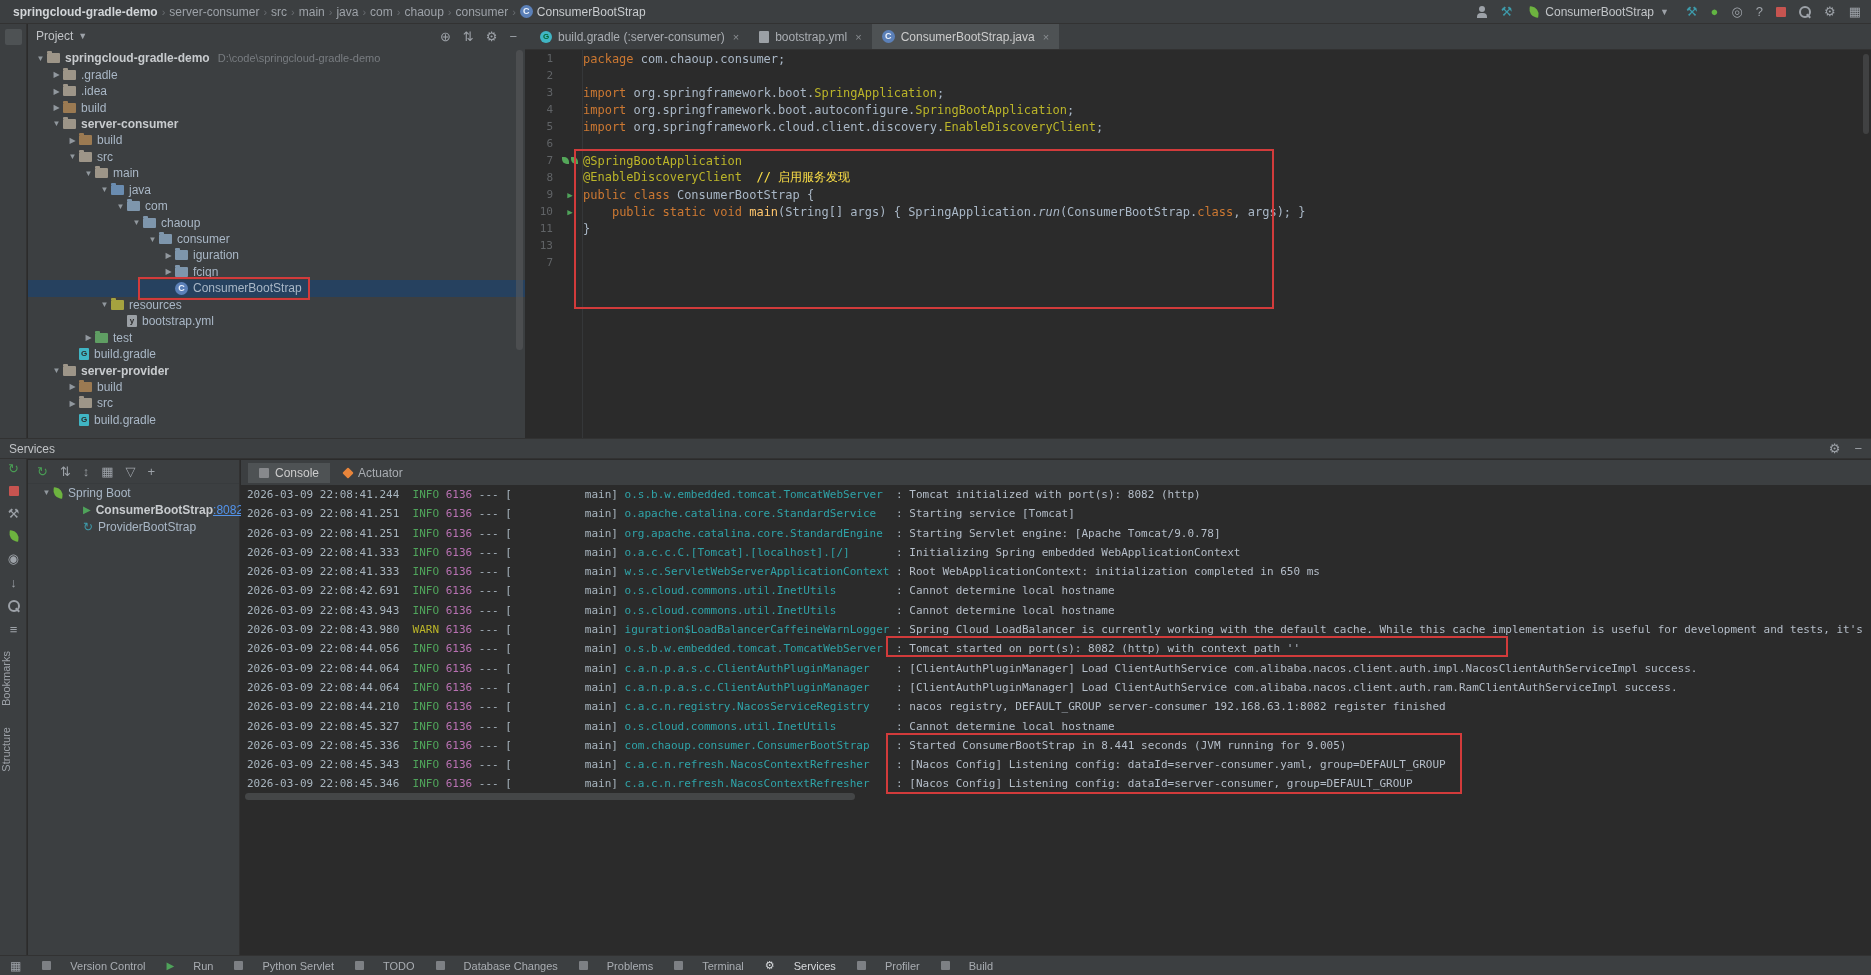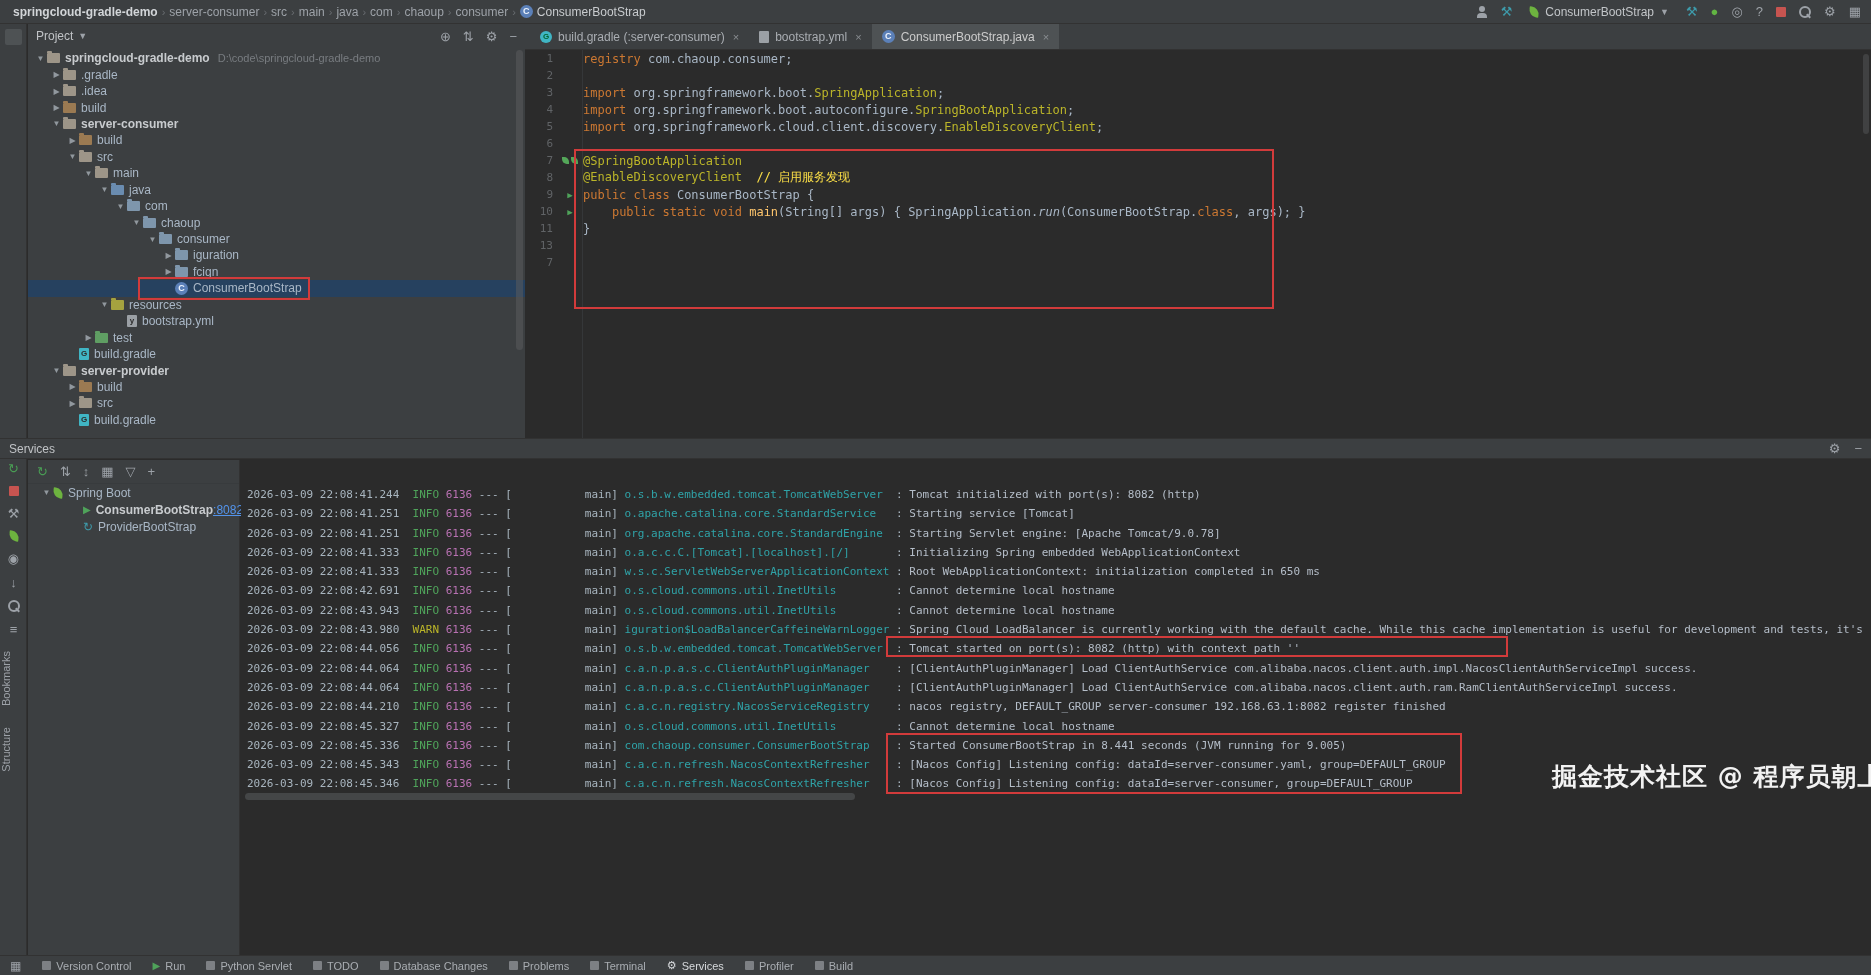--- a/index.html
+++ b/index.html
@@ -370,7 +370,7 @@
       </div>
     <div id="code">
       <div class="gutterline"></div>
-    <div class="cline"><span class="lnum">1</span><span class="gslot"></span><span class="codetext"><span class="seg-kw">registry</span><span class="seg-pl"> com.chaoup.consumer;</span></span></div>
+    <div class="cline"><span class="lnum">1</span><span class="gslot"></span><span class="codetext"><span class="seg-kw">package</span><span class="seg-pl"> com.chaoup.consumer;</span></span></div>
         <div class="cline"><span class="lnum">2</span><span class="gslot"></span><span class="codetext"></span></div>
         <div class="cline"><span class="lnum">3</span><span class="gslot"></span><span class="codetext"><span class="seg-kw">import</span><span class="seg-pl"> org.springframework.boot.</span><span class="seg-ann">SpringApplication</span><span class="seg-pl">;</span></span></div>
         <div class="cline"><span class="lnum">4</span><span class="gslot"></span><span class="codetext"><span class="seg-kw">import</span><span class="seg-pl"> org.springframework.boot.autoconfigure.</span><span class="seg-ann">SpringBootApplication</span><span class="seg-pl">;</span></span></div>

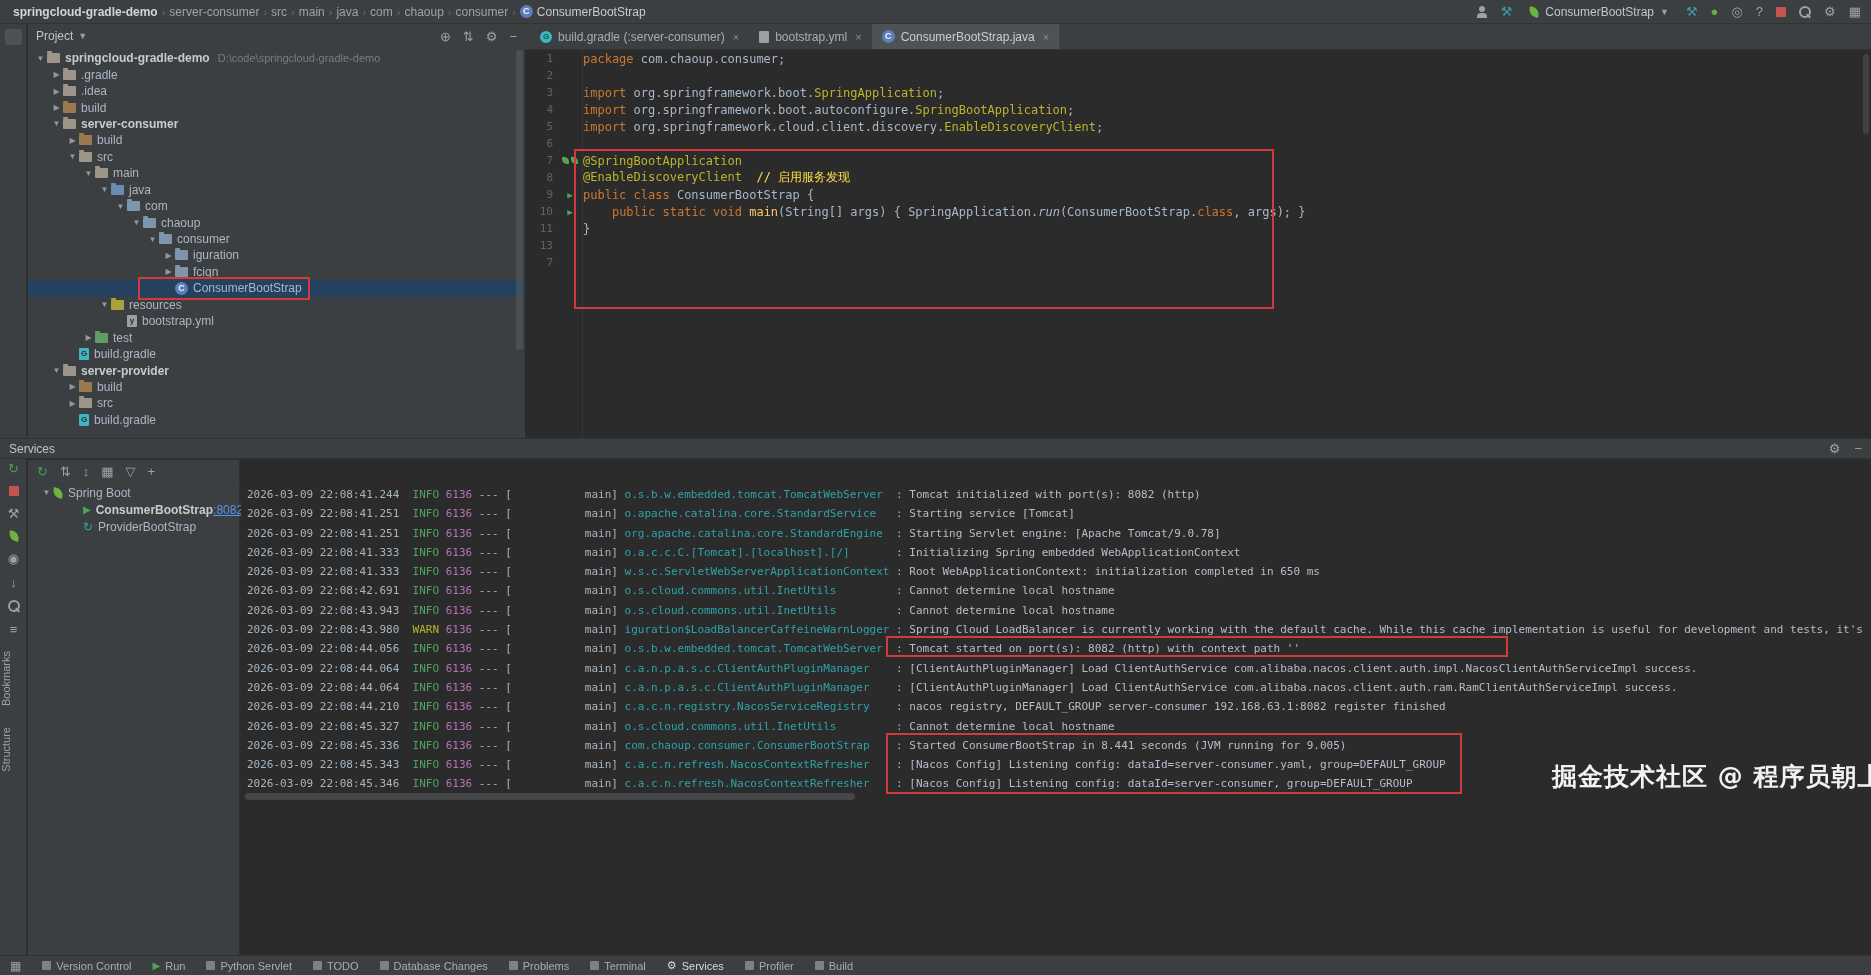--- a/index.html
+++ b/index.html
@@ -431,6 +431,16 @@
   </div>
 
   <div id="console">
+    <div id="console-tabs">
+        <div class="ctab active">
+          <span class="ctab-ic"></span>
+          <span>Console</span>
+        </div>
+        <div class="ctab">
+          <span class="ctab-ic actuator"></span>
+          <span>Actuator</span>
+        </div>
+      </div>
     <div id="log"><div class="log-line"><span class="l-time">2026-03-09 22:08:41.244</span>  <span class="l-INFO">INFO</span> <span class="l-pid">6136</span><span class="l-d"> --- [</span><span class="l-thread">main</span><span class="l-d">] </span><span class="l-logger">o.s.b.w.embedded.tomcat.TomcatWebServer</span><span class="l-d"> : </span><span class="l-msg">Tomcat initialized with port(s): 8082 (http)</span></div><div class="log-line"><span class="l-time">2026-03-09 22:08:41.251</span>  <span class="l-INFO">INFO</span> <span class="l-pid">6136</span><span class="l-d"> --- [</span><span class="l-thread">main</span><span class="l-d">] </span><span class="l-logger">o.apache.catalina.core.StandardService</span><span class="l-d"> : </span><span class="l-msg">Starting service [Tomcat]</span></div><div class="log-line"><span class="l-time">2026-03-09 22:08:41.251</span>  <span class="l-INFO">INFO</span> <span class="l-pid">6136</span><span class="l-d"> --- [</span><span class="l-thread">main</span><span class="l-d">] </span><span class="l-logger">org.apache.catalina.core.StandardEngine</span><span class="l-d"> : </span><span class="l-msg">Starting Servlet engine: [Apache Tomcat/9.0.78]</span></div><div class="log-line"><span class="l-time">2026-03-09 22:08:41.333</span>  <span class="l-INFO">INFO</span> <span class="l-pid">6136</span><span class="l-d"> --- [</span><span class="l-thread">main</span><span class="l-d">] </span><span class="l-logger">o.a.c.c.C.[Tomcat].[localhost].[/]</span><span class="l-d"> : </span><span class="l-msg">Initializing Spring embedded WebApplicationContext</span></div><div class="log-line"><span class="l-time">2026-03-09 22:08:41.333</span>  <span class="l-INFO">INFO</span> <span class="l-pid">6136</span><span class="l-d"> --- [</span><span class="l-thread">main</span><span class="l-d">] </span><span class="l-logger">w.s.c.ServletWebServerApplicationContext</span><span class="l-d"> : </span><span class="l-msg">Root WebApplicationContext: initialization completed in 650 ms</span></div><div class="log-line"><span class="l-time">2026-03-09 22:08:42.691</span>  <span class="l-INFO">INFO</span> <span class="l-pid">6136</span><span class="l-d"> --- [</span><span class="l-thread">main</span><span class="l-d">] </span><span class="l-logger">o.s.cloud.commons.util.InetUtils</span><span class="l-d"> : </span><span class="l-msg">Cannot determine local hostname</span></div><div class="log-line"><span class="l-time">2026-03-09 22:08:43.943</span>  <span class="l-INFO">INFO</span> <span class="l-pid">6136</span><span class="l-d"> --- [</span><span class="l-thread">main</span><span class="l-d">] </span><span class="l-logger">o.s.cloud.commons.util.InetUtils</span><span class="l-d"> : </span><span class="l-msg">Cannot determine local hostname</span></div><div class="log-line"><span class="l-time">2026-03-09 22:08:43.980</span>  <span class="l-WARN">WARN</span> <span class="l-pid">6136</span><span class="l-d"> --- [</span><span class="l-thread">main</span><span class="l-d">] </span><span class="l-logger">iguration$LoadBalancerCaffeineWarnLogger</span><span class="l-d"> : </span><span class="l-msg">Spring Cloud LoadBalancer is currently working with the default cache. While this cache implementation is useful for development and tests, it's recommended to use Caffeine cache in production.</span></div><div class="log-line"><span class="l-time">2026-03-09 22:08:44.056</span>  <span class="l-INFO">INFO</span> <span class="l-pid">6136</span><span class="l-d"> --- [</span><span class="l-thread">main</span><span class="l-d">] </span><span class="l-logger">o.s.b.w.embedded.tomcat.TomcatWebServer</span><span class="l-d"> : </span><span class="l-msg">Tomcat started on port(s): 8082 (http) with context path ''</span></div><div class="log-line"><span class="l-time">2026-03-09 22:08:44.064</span>  <span class="l-INFO">INFO</span> <span class="l-pid">6136</span><span class="l-d"> --- [</span><span class="l-thread">main</span><span class="l-d">] </span><span class="l-logger">c.a.n.p.a.s.c.ClientAuthPluginManager</span><span class="l-d"> : </span><span class="l-msg">[ClientAuthPluginManager] Load ClientAuthService com.alibaba.nacos.client.auth.impl.NacosClientAuthServiceImpl success.</span></div><div class="log-line"><span class="l-time">2026-03-09 22:08:44.064</span>  <span class="l-INFO">INFO</span> <span class="l-pid">6136</span><span class="l-d"> --- [</span><span class="l-thread">main</span><span class="l-d">] </span><span class="l-logger">c.a.n.p.a.s.c.ClientAuthPluginManager</span><span class="l-d"> : </span><span class="l-msg">[ClientAuthPluginManager] Load ClientAuthService com.alibaba.nacos.client.auth.ram.RamClientAuthServiceImpl success.</span></div><div class="log-line"><span class="l-time">2026-03-09 22:08:44.210</span>  <span class="l-INFO">INFO</span> <span class="l-pid">6136</span><span class="l-d"> --- [</span><span class="l-thread">main</span><span class="l-d">] </span><span class="l-logger">c.a.c.n.registry.NacosServiceRegistry</span><span class="l-d"> : </span><span class="l-msg">nacos registry, DEFAULT_GROUP server-consumer 192.168.63.1:8082 register finished</span></div><div class="log-line"><span class="l-time">2026-03-09 22:08:45.327</span>  <span class="l-INFO">INFO</span> <span class="l-pid">6136</span><span class="l-d"> --- [</span><span class="l-thread">main</span><span class="l-d">] </span><span class="l-logger">o.s.cloud.commons.util.InetUtils</span><span class="l-d"> : </span><span class="l-msg">Cannot determine local hostname</span></div><div class="log-line"><span class="l-time">2026-03-09 22:08:45.336</span>  <span class="l-INFO">INFO</span> <span class="l-pid">6136</span><span class="l-d"> --- [</span><span class="l-thread">main</span><span class="l-d">] </span><span class="l-logger">com.chaoup.consumer.ConsumerBootStrap</span><span class="l-d"> : </span><span class="l-msg">Started ConsumerBootStrap in 8.441 seconds (JVM running for 9.005)</span></div><div class="log-line"><span class="l-time">2026-03-09 22:08:45.343</span>  <span class="l-INFO">INFO</span> <span class="l-pid">6136</span><span class="l-d"> --- [</span><span class="l-thread">main</span><span class="l-d">] </span><span class="l-logger">c.a.c.n.refresh.NacosContextRefresher</span><span class="l-d"> : </span><span class="l-msg">[Nacos Config] Listening config: dataId=server-consumer.yaml, group=DEFAULT_GROUP</span></div><div class="log-line"><span class="l-time">2026-03-09 22:08:45.346</span>  <span class="l-INFO">INFO</span> <span class="l-pid">6136</span><span class="l-d"> --- [</span><span class="l-thread">main</span><span class="l-d">] </span><span class="l-logger">c.a.c.n.refresh.NacosContextRefresher</span><span class="l-d"> : </span><span class="l-msg">[Nacos Config] Listening config: dataId=server-consumer, group=DEFAULT_GROUP</span></div></div>
   </div>
   <div class="hscroll"></div>

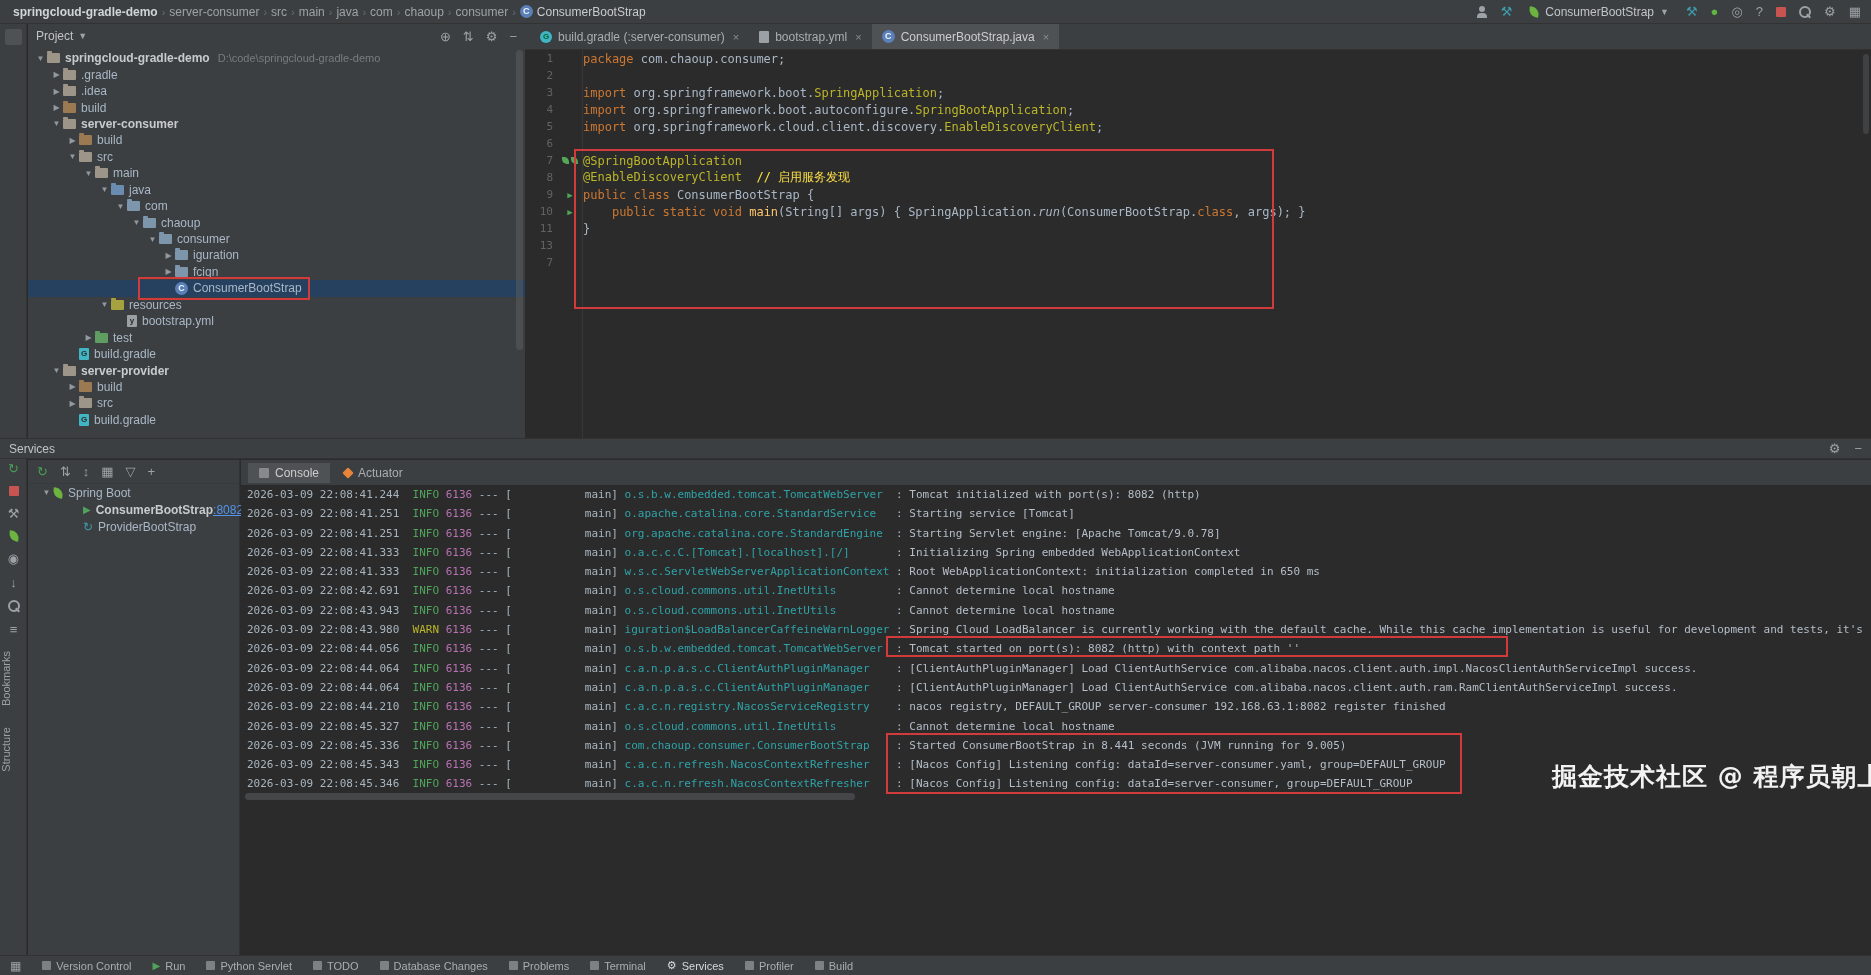--- a/index.html
+++ b/index.html
@@ -445,7 +445,6 @@
   </div>
   <div class="hscroll"></div>
 
-  <div id="watermark">掘金技术社区 @ 程序员朝上</div>
 
   <div id="statusbar">
       <span class="glyph" style="color: rgb(157, 162, 168); font-size: 12px;">▦</span>

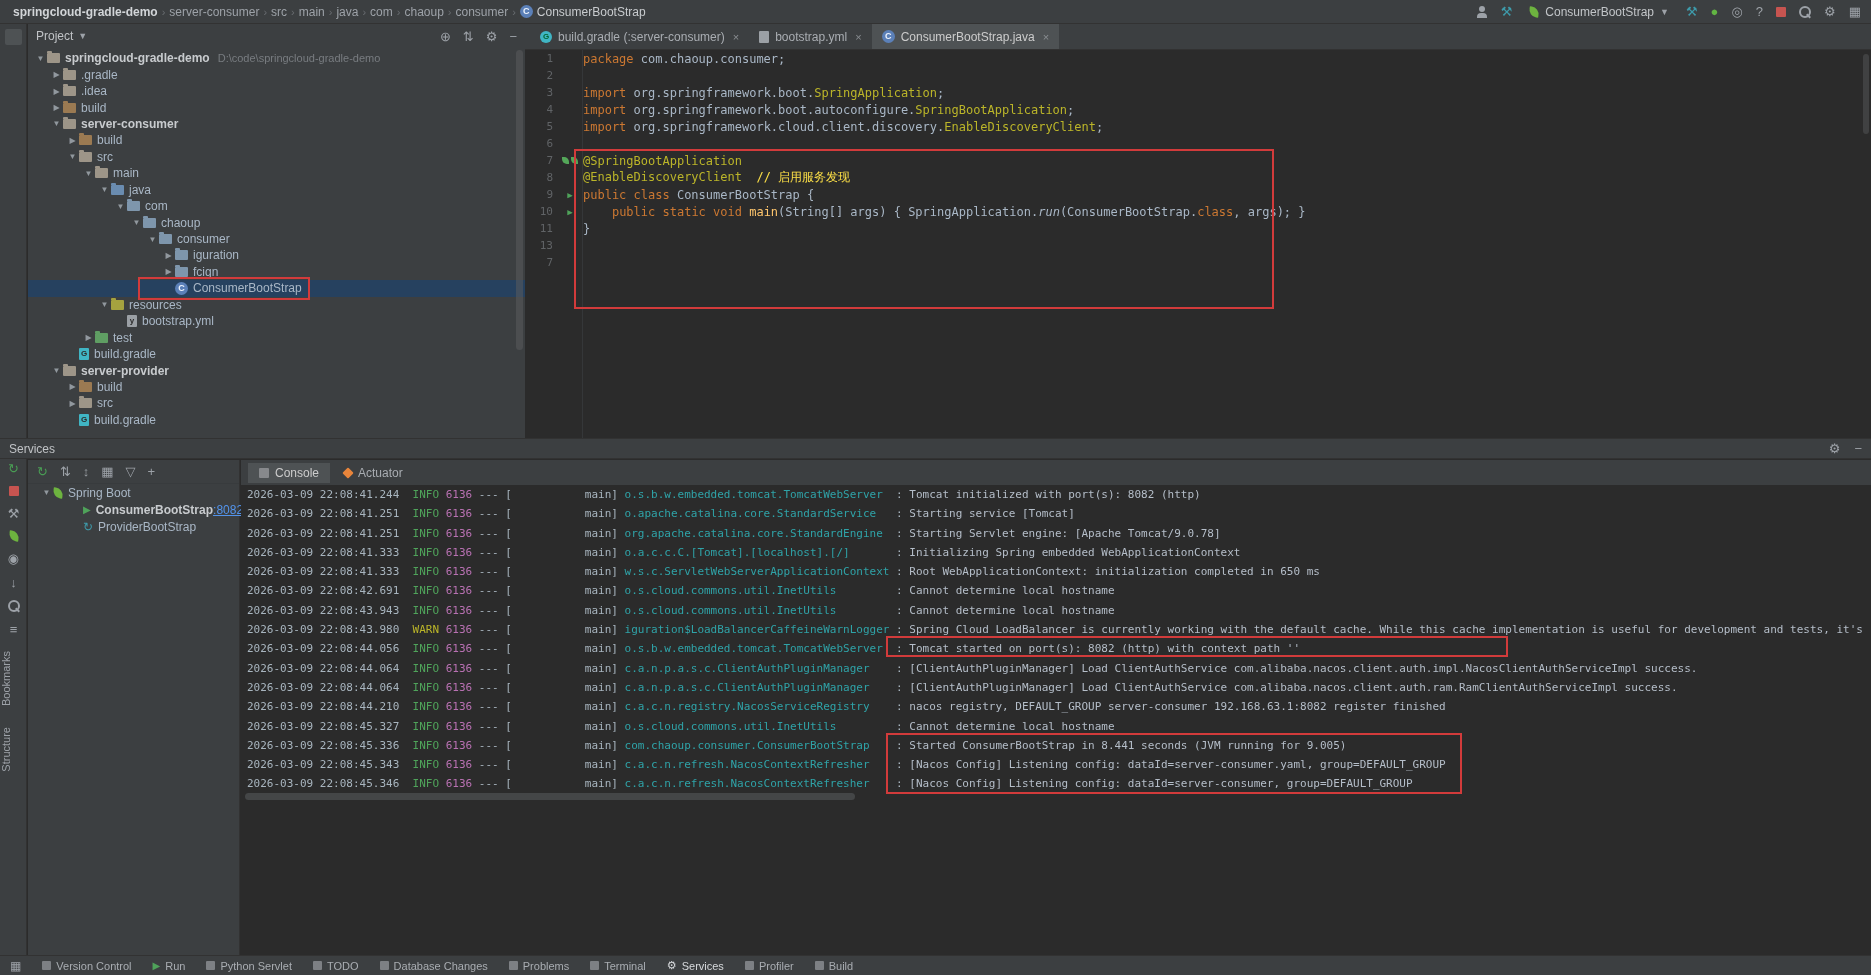--- a/index.html
+++ b/index.html
@@ -98,7 +98,7 @@
 
   
   #statusbar{position:absolute;left:0;bottom:0;width:100%;height:20px;background:#3c3f41;border-top:1px solid #323232;display:flex;align-items:center;gap:21px;padding:0 10px;font-size:11px;color:#a9adb2;z-index:8}
-  .sb-item{display:flex;align-items:center;gap:5px}
+  .sb-item{display:flex;align-items:center;gap:19px}
   .sb-item .sq{width:9px;height:9px;background:#7d8084;border-radius:1px;display:inline-block}
   .sb-item.active{color:#d6d9dc}
 

